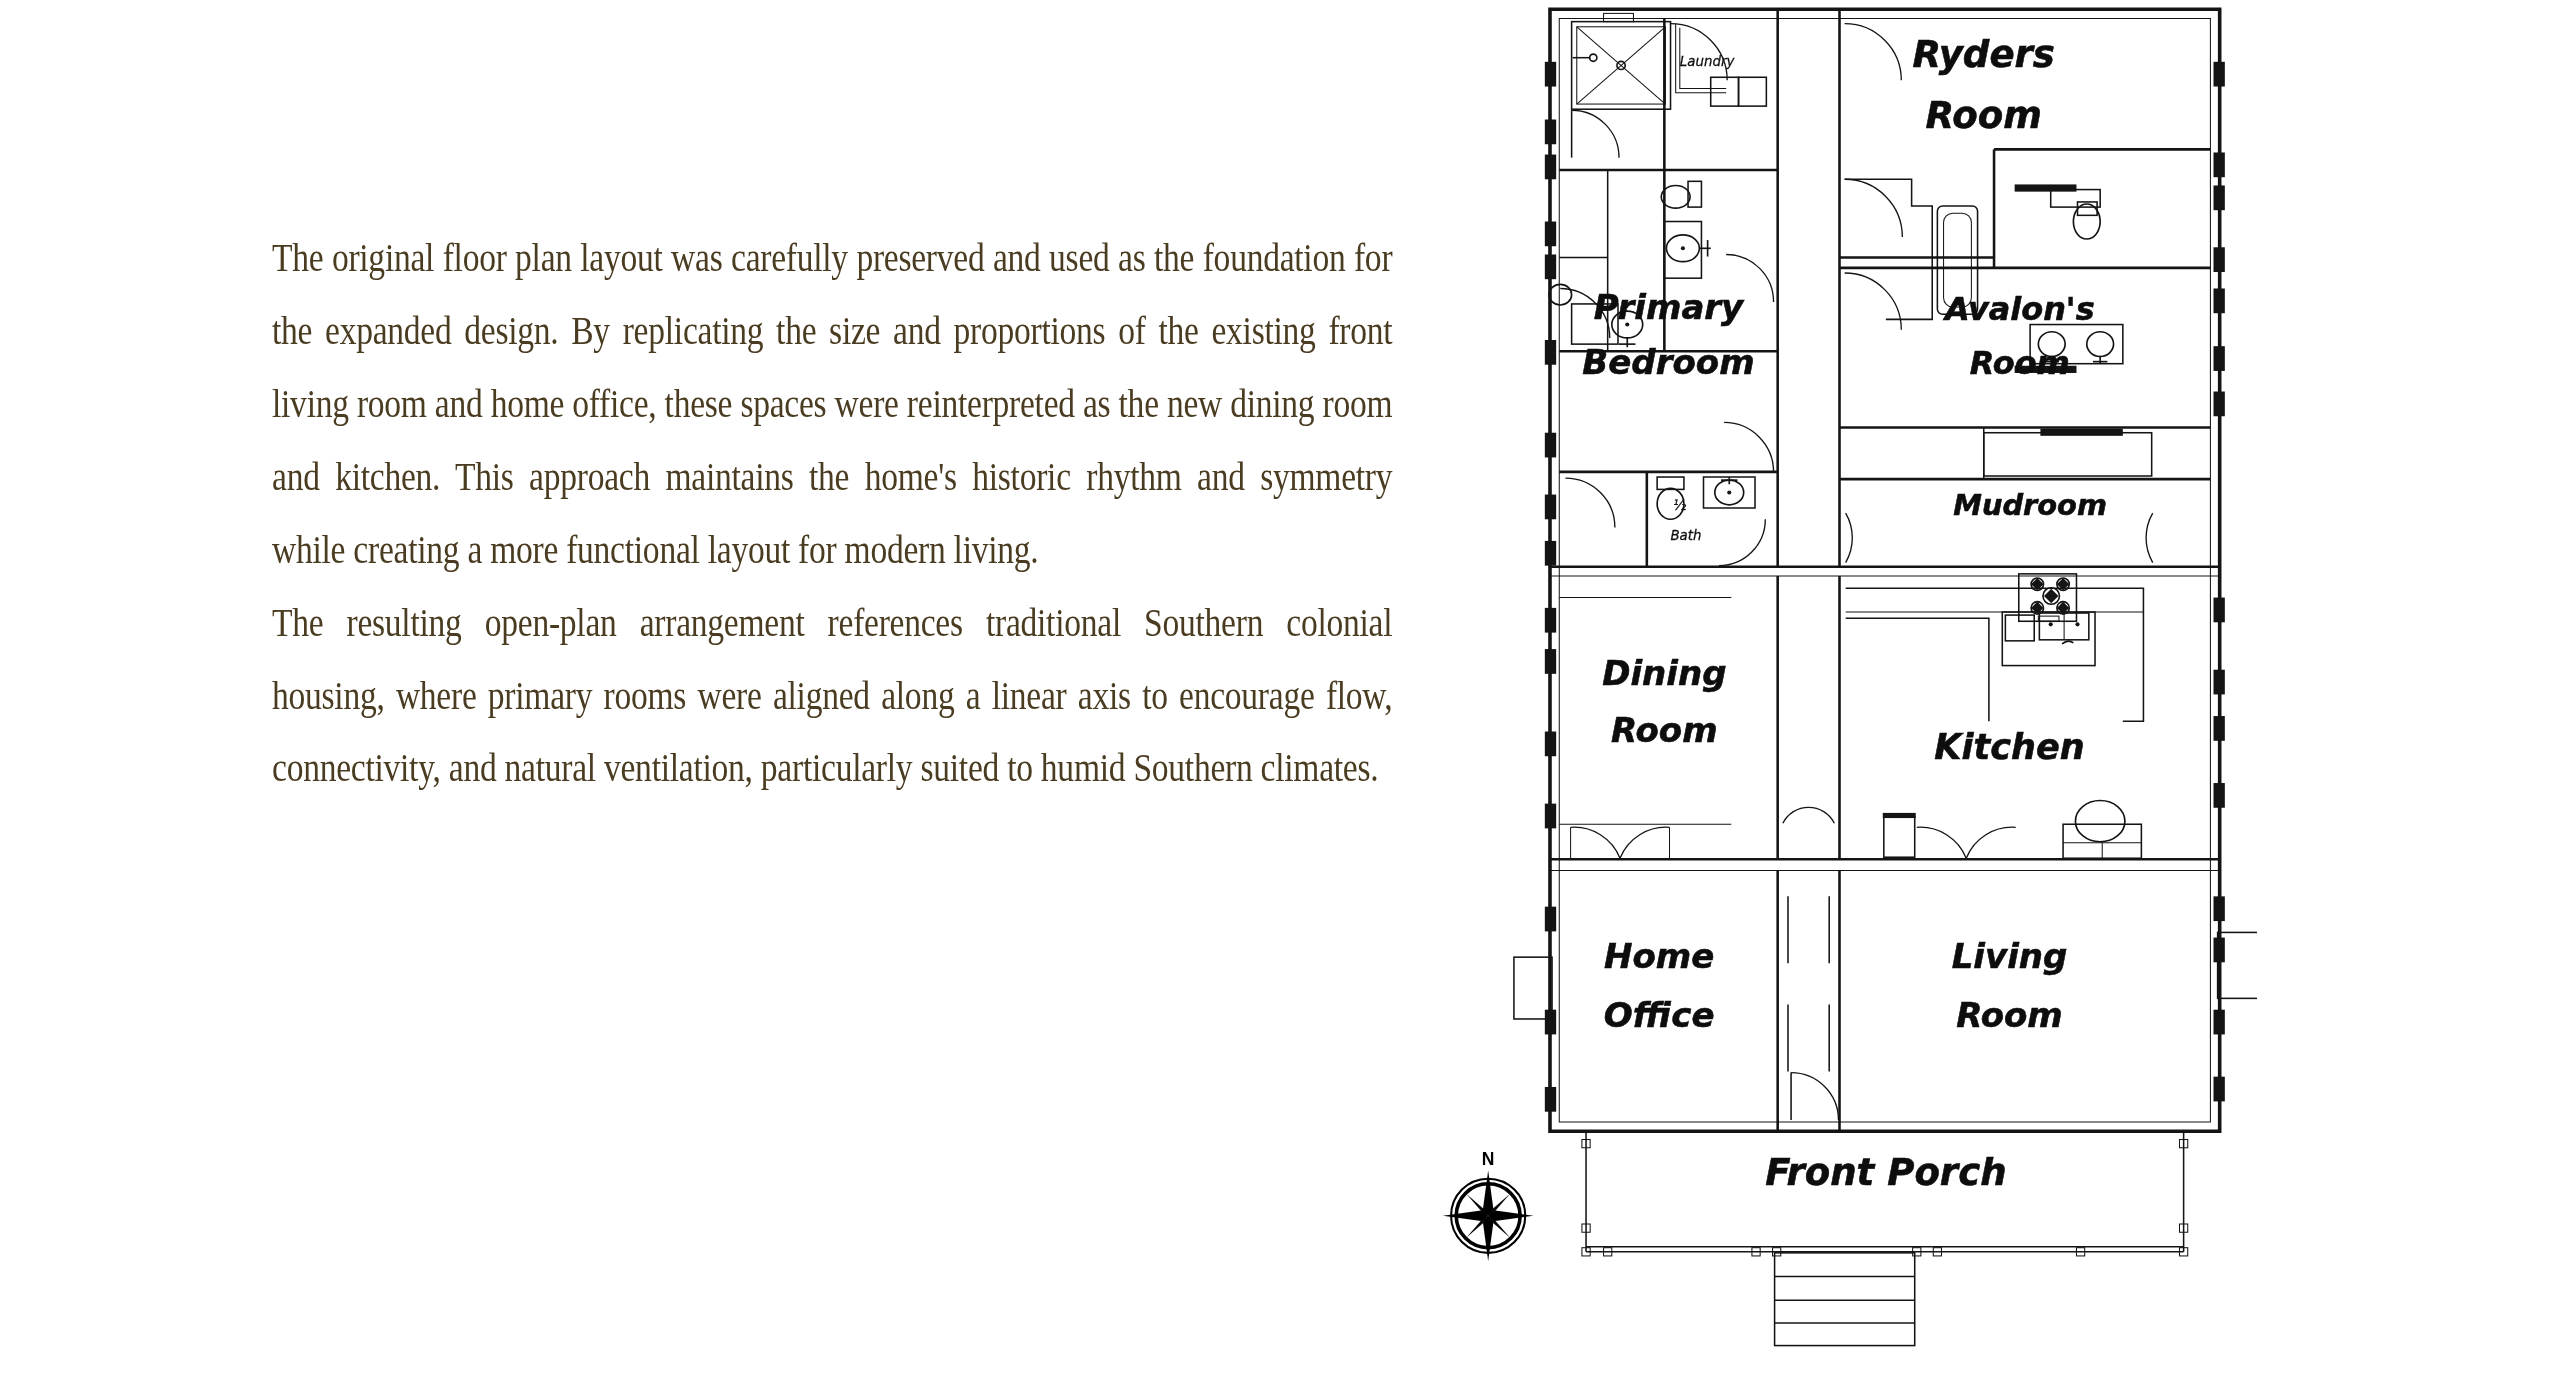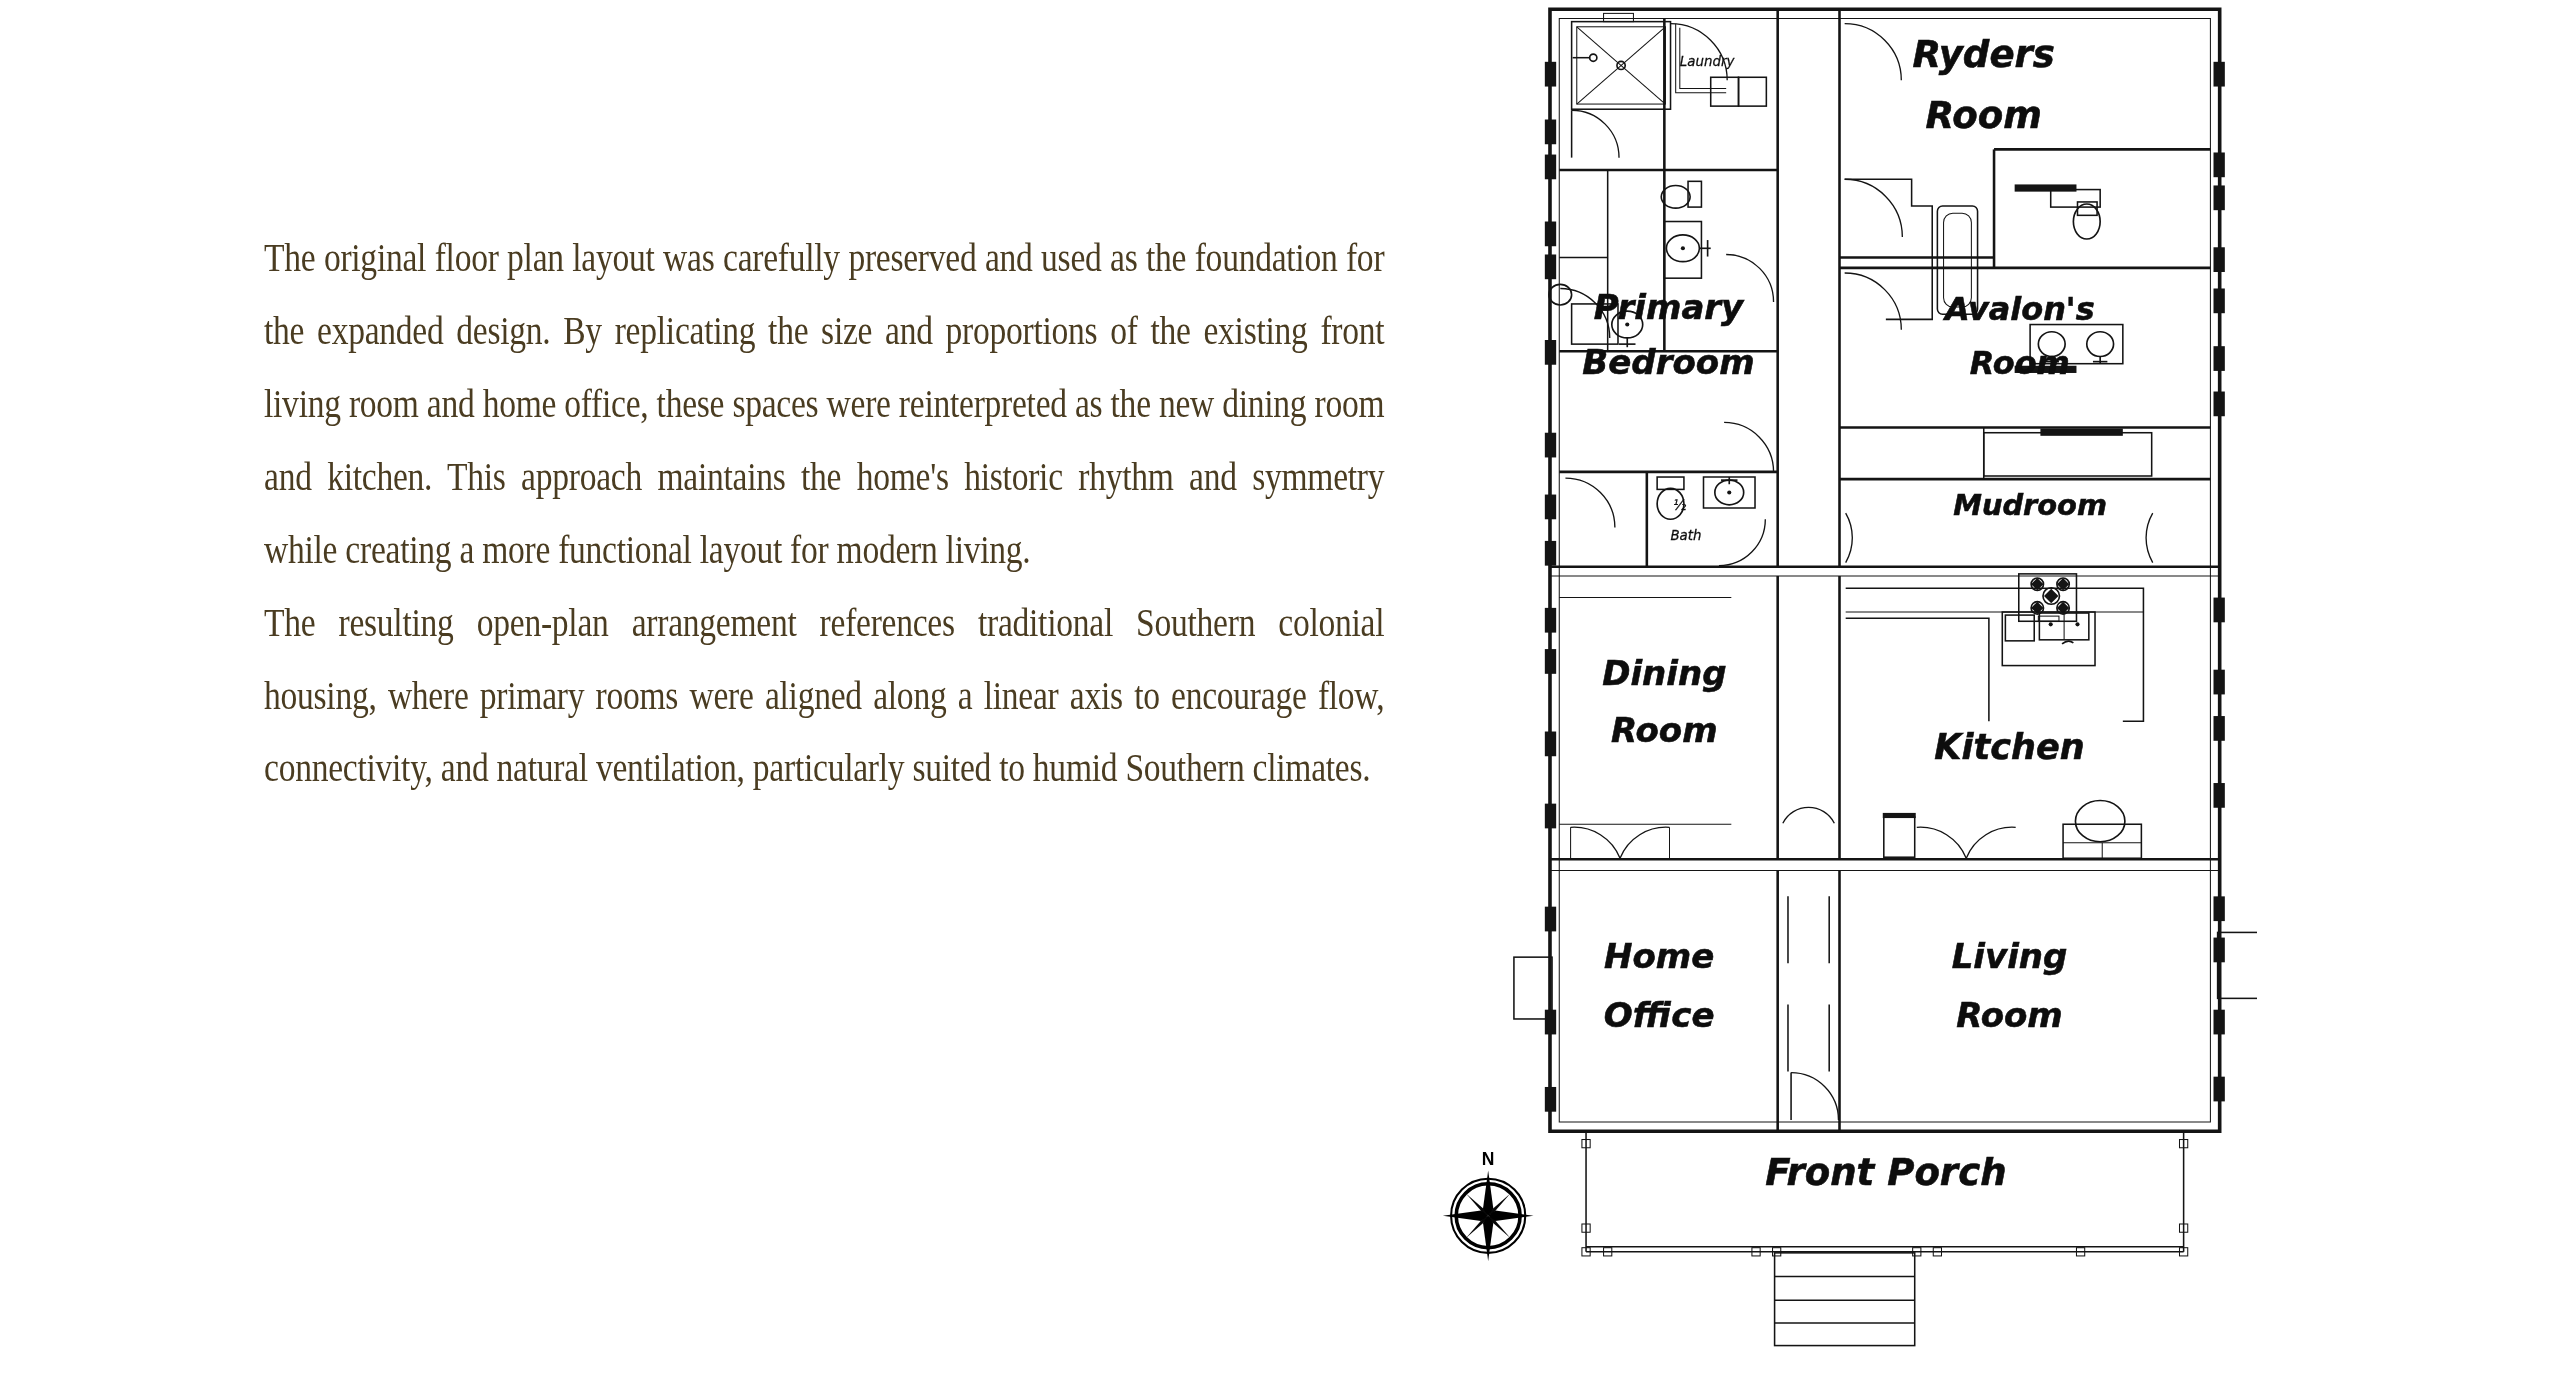--- a/index.html
+++ b/index.html
@@ -9,7 +9,7 @@
   
   #text-column{
     position:absolute;
-    left:264px; top:222px;
+    left:272px; top:222px;
     width:1123px;
     color:#4a3c21;
   }

